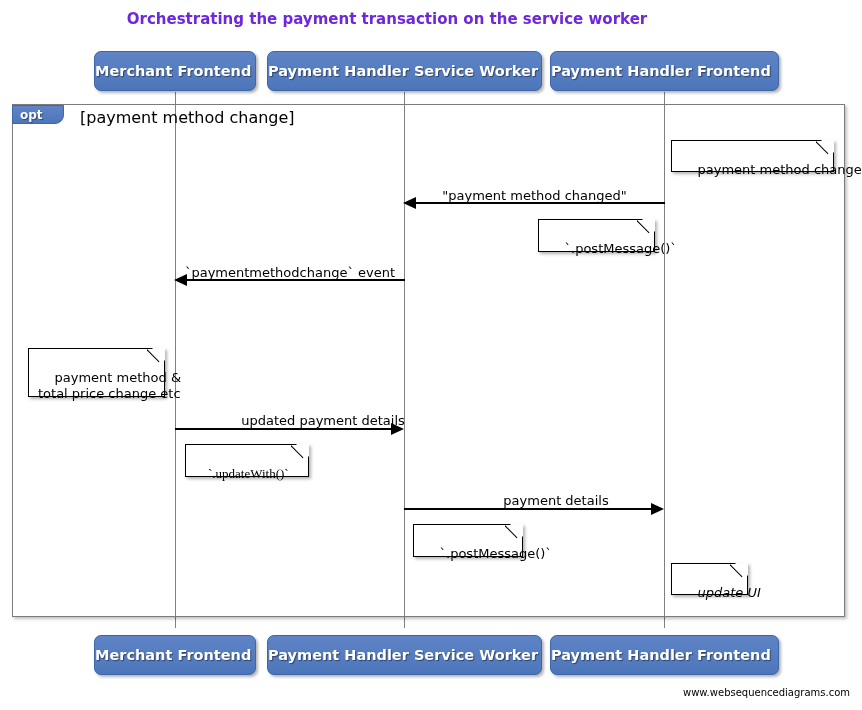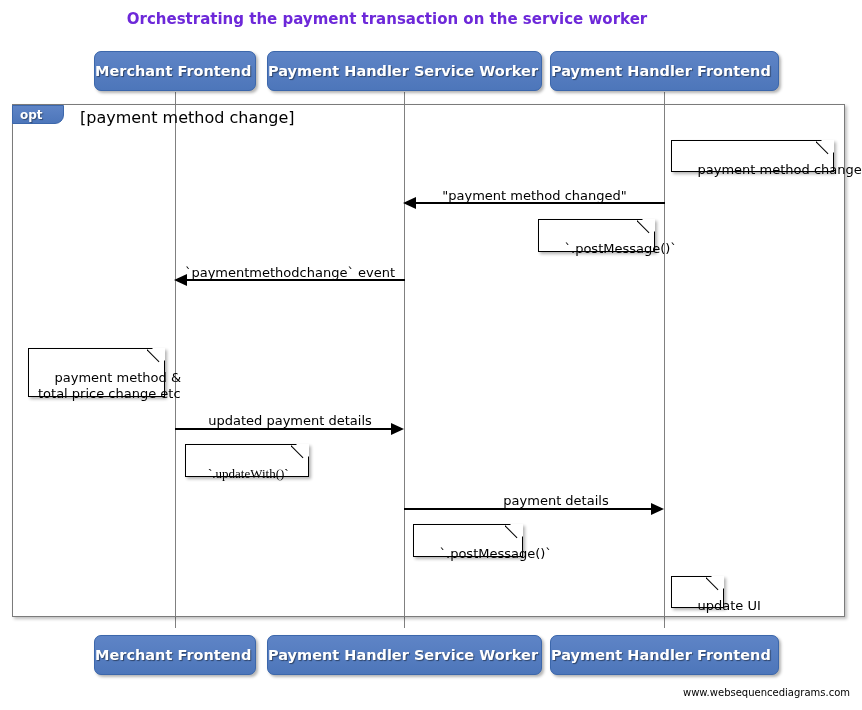--- a/index.html
+++ b/index.html
@@ -227,7 +227,7 @@
     <span class="fold-edge"></span>
   </div>
 
-  <div class="msg-label" style="left:175px; top:413px; width:230px;">updated payment details</div>
+  <div class="msg-label" style="left:175px; top:413px; width:230px;padding-left:33px;">updated payment details</div>
   <div class="msg-line" style="left:175px; top:428px; width:217px;"></div>
   <div class="arrow-head right" style="left:391px; top:423px;"></div>
 

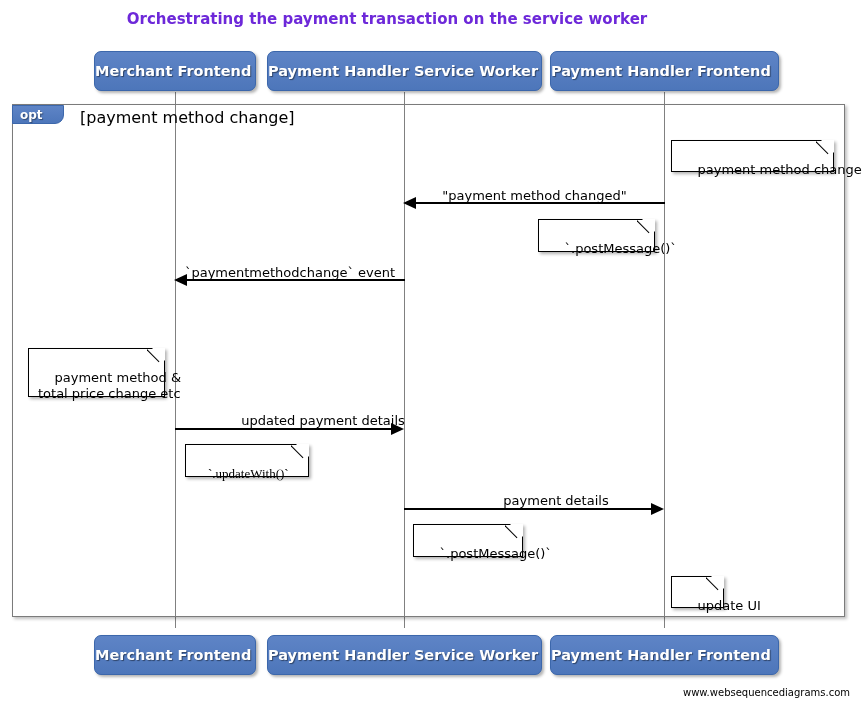--- a/index.html
+++ b/index.html
@@ -247,7 +247,7 @@
     <span class="fold-edge"></span>
   </div>
 
-  <div class="note" style="left:671px; top:576px; width:53px; height:32px;">
+  <div class="note" style="left:671px; top:563px; width:77px; height:32px;font-style:italic;">
     <span>update UI</span>
     <span class="fold"></span>
     <span class="fold-edge"></span>

